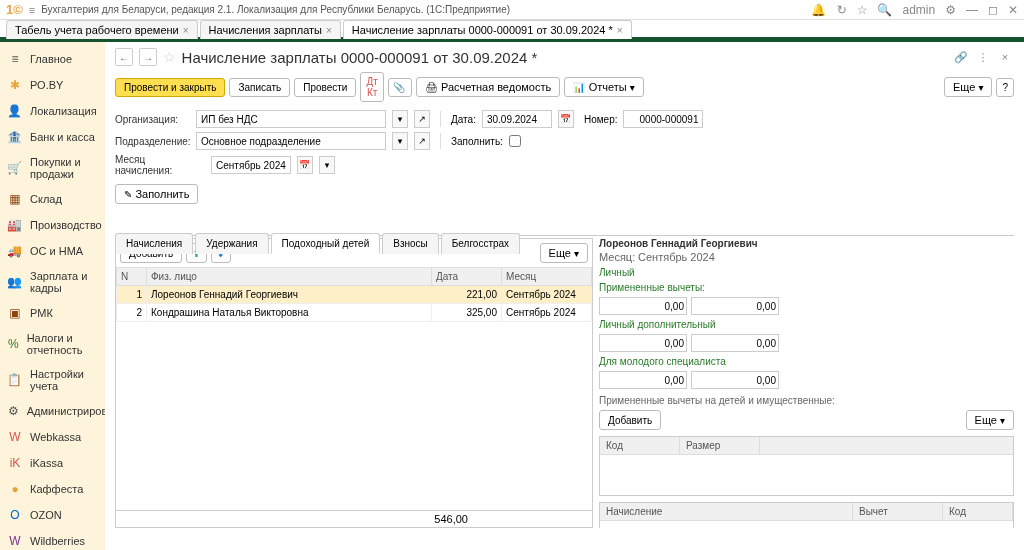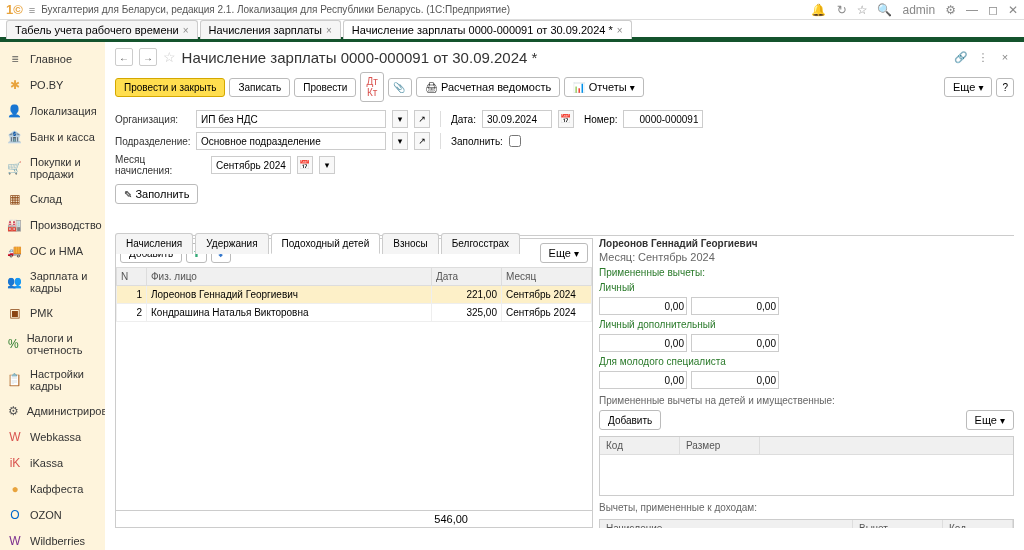--- a/index.html
+++ b/index.html
@@ -284,8 +284,8 @@
       <div class="right-pane">
         <div class="rp-title">Лореонов Геннадий Георгиевич</div>
         <div class="rp-sub"><span>Месяц:</span> <span>Сентябрь 2024</span></div>
+        <div class="rp-section" style="color:#2a7a2a">Личный</div>
         <div class="rp-section">Примененные вычеты:</div>
-        <div class="rp-section" style="color:#2a7a2a">Личный</div>
         <div class="rp-row">
             <input value="0,00" style="">
             <input value="0,00" style="">

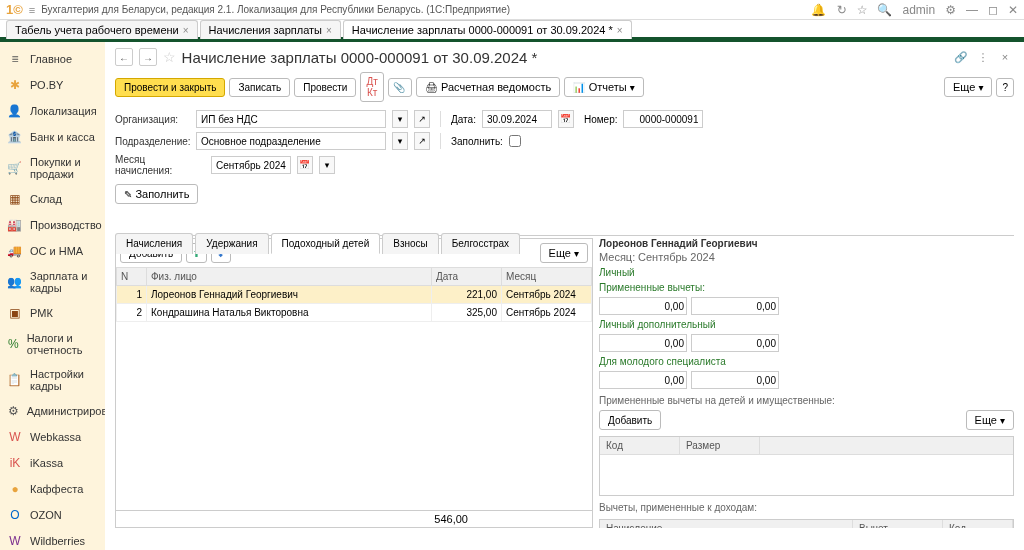--- a/index.html
+++ b/index.html
@@ -147,7 +147,7 @@
       </div>
       <div class="sb-item">
         <span class="sb-icon" style="color:#555">📋</span>
-        <span>Настройки кадры</span>
+        <span>Настройки учета</span>
       </div>
       <div class="sb-item">
         <span class="sb-icon" style="color:#555">⚙</span>

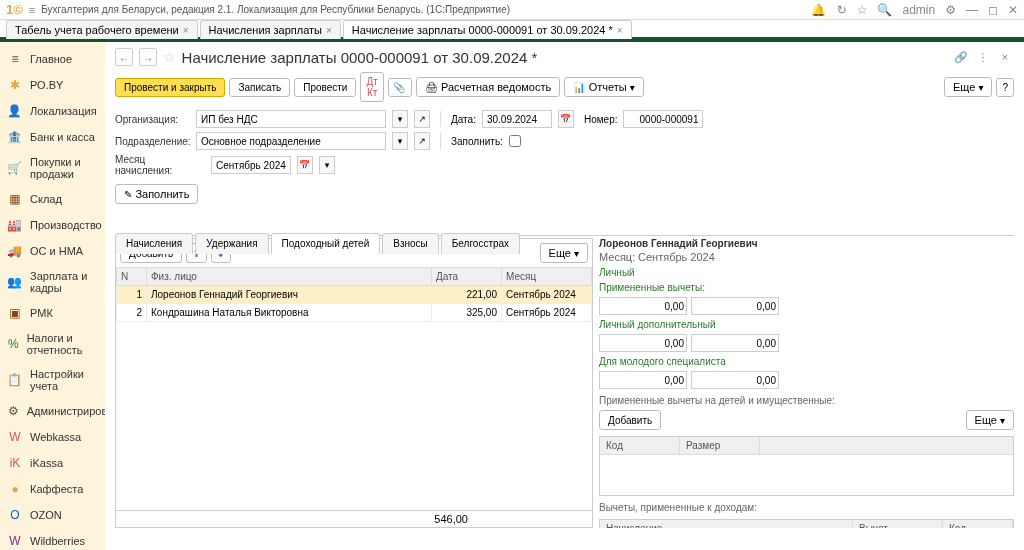--- a/index.html
+++ b/index.html
@@ -311,7 +311,6 @@
               <div style="width:80px">Размер</div>
             </div>
         </div>
-        <div class="rp-sub" style="margin-top:4px">Вычеты, примененные к доходам:</div>
         <div class="rp-table" style="min-height:40px">
           <div class="hdr">
               <div style="flex:1">Начисление</div>

